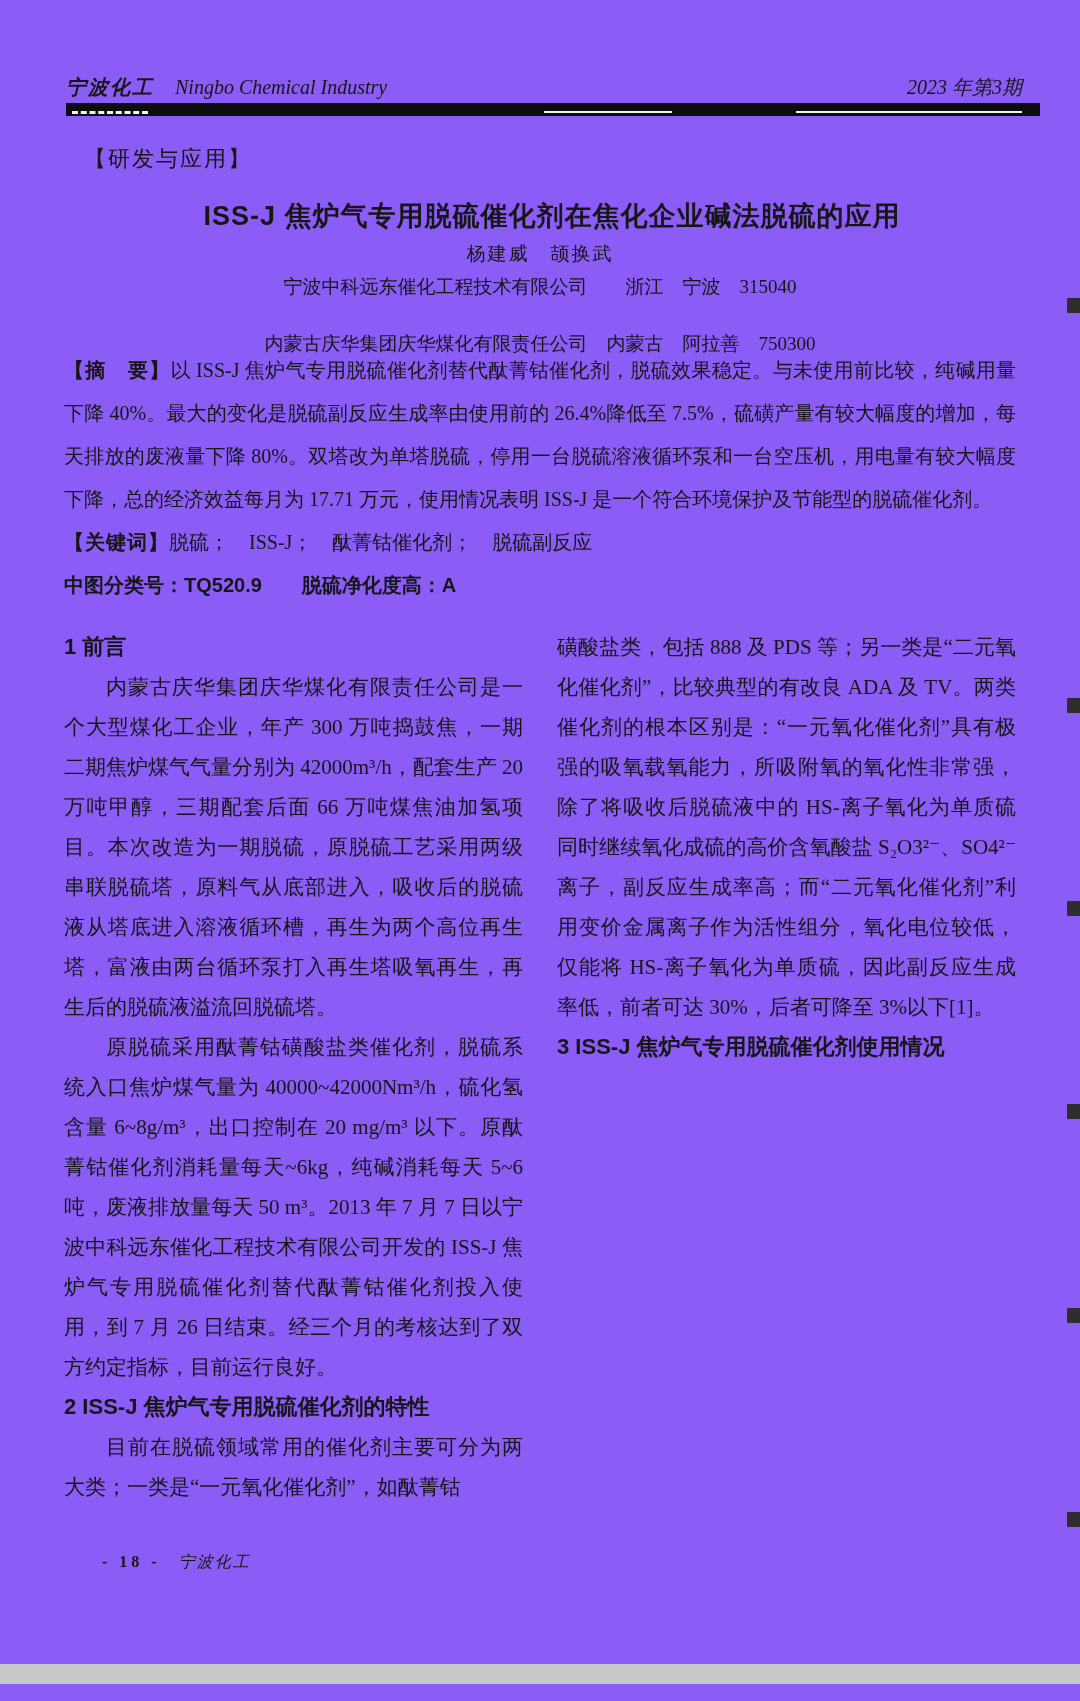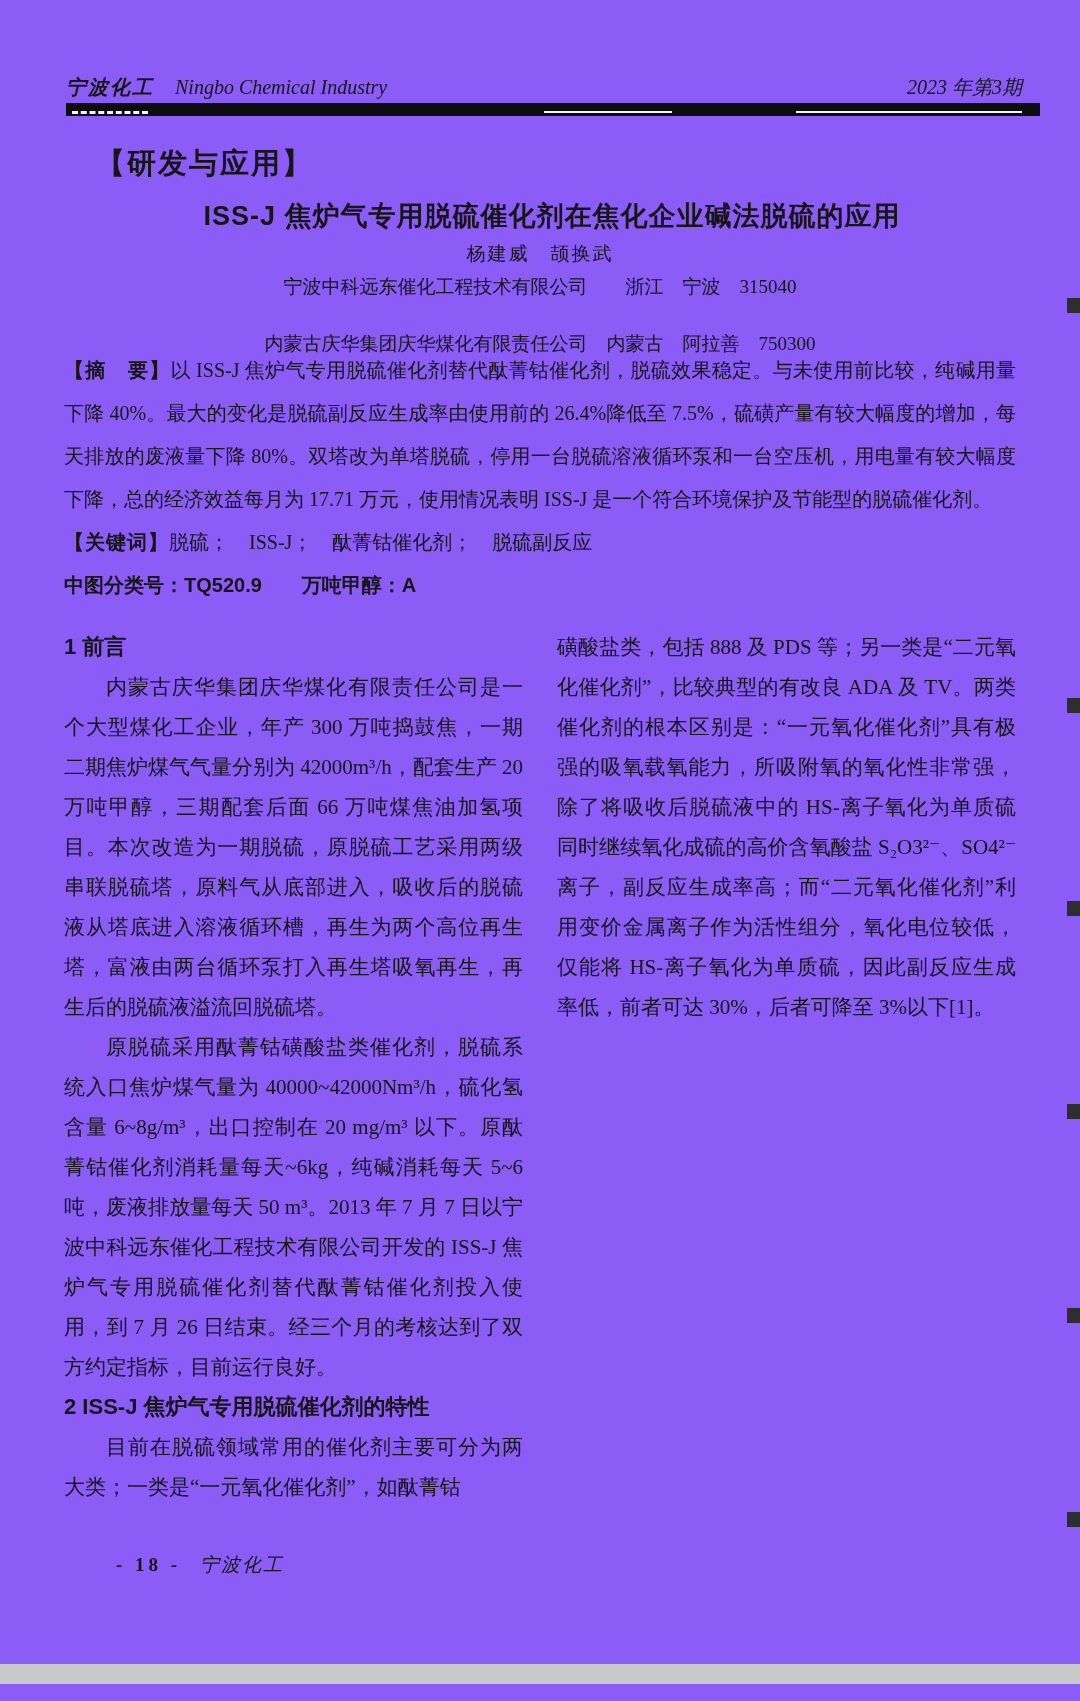--- a/index.html
+++ b/index.html
@@ -36,9 +36,9 @@
   }
   
   .section-label{
-    position:absolute;top:144px;left:96px;
+    position:absolute;top:144px;left:84px;
     font-family:"Liberation Sans","DejaVu Sans",sans-serif;
-    font-weight:700;font-size:29px;letter-spacing:2px;
+    font-weight:400;font-size:22px;letter-spacing:2px;
   }
   .title{
     position:absolute;top:186px;left:64px;width:952px;margin:12px;

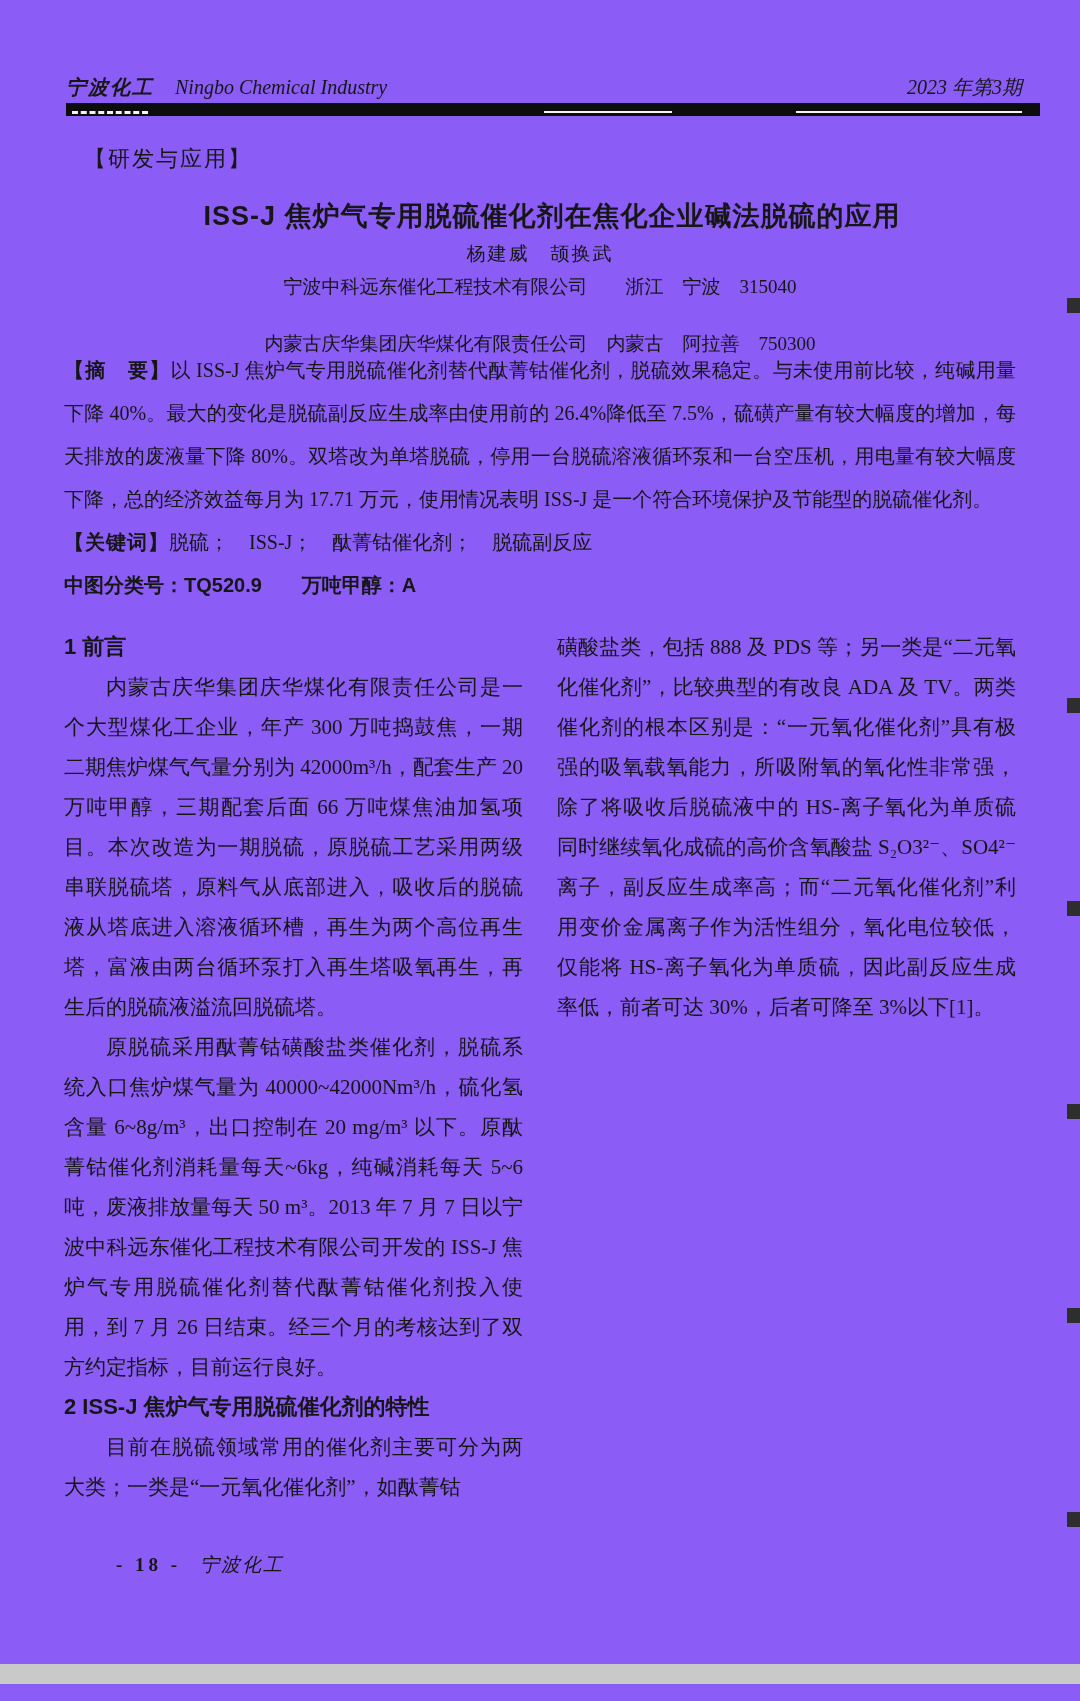--- a/index.html
+++ b/index.html
@@ -117,7 +117,7 @@
 
     <p class="keywords"><b class="lbl">【关键词】</b><span>脱硫；　ISS-J；　酞菁钴催化剂；　脱硫副反应</span></p>
 
-    <p class="classification">中图分类号：TQ520.9　　万吨甲醇：A</p>
+    <p class="classification">中图分类号：TQ520.9　　脱硫净化度高：A</p>
 
     <div class="columns">
       <div class="col">

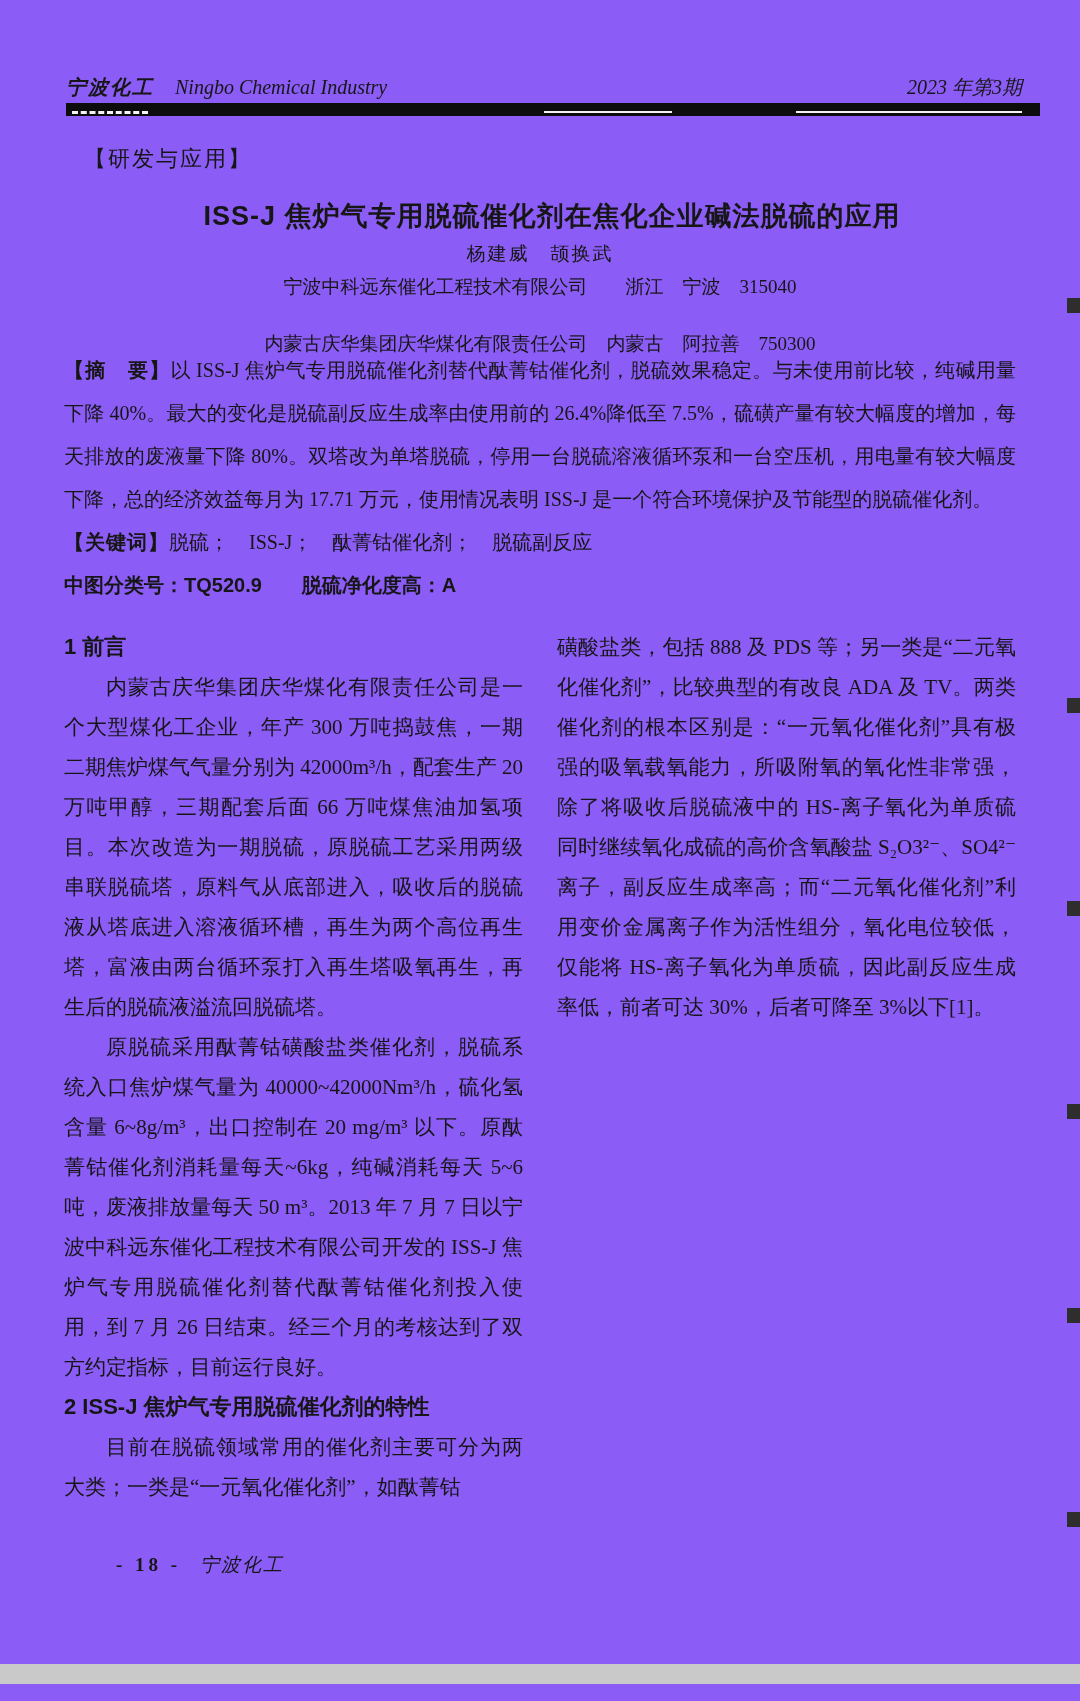--- a/index.html
+++ b/index.html
@@ -129,6 +129,7 @@
       </div>
       <div class="col">
         <p>磺酸盐类，包括 888 及 PDS 等；另一类是“二元氧化催化剂”，比较典型的有改良 ADA 及 TV。两类催化剂的根本区别是：“一元氧化催化剂”具有极强的吸氧载氧能力，所吸附氧的氧化性非常强，除了将吸收后脱硫液中的 HS-离子氧化为单质硫同时继续氧化成硫的高价含氧酸盐 S₂O3²⁻、SO4²⁻离子，副反应生成率高；而“二元氧化催化剂”利用变价金属离子作为活性组分，氧化电位较低，仅能将 HS-离子氧化为单质硫，因此副反应生成率低，前者可达 30%，后者可降至 3%以下[1]。</p>
+        <h2>3 ISS-J 焦炉气专用脱硫催化剂使用情况</h2>
       </div>
     </div>
 

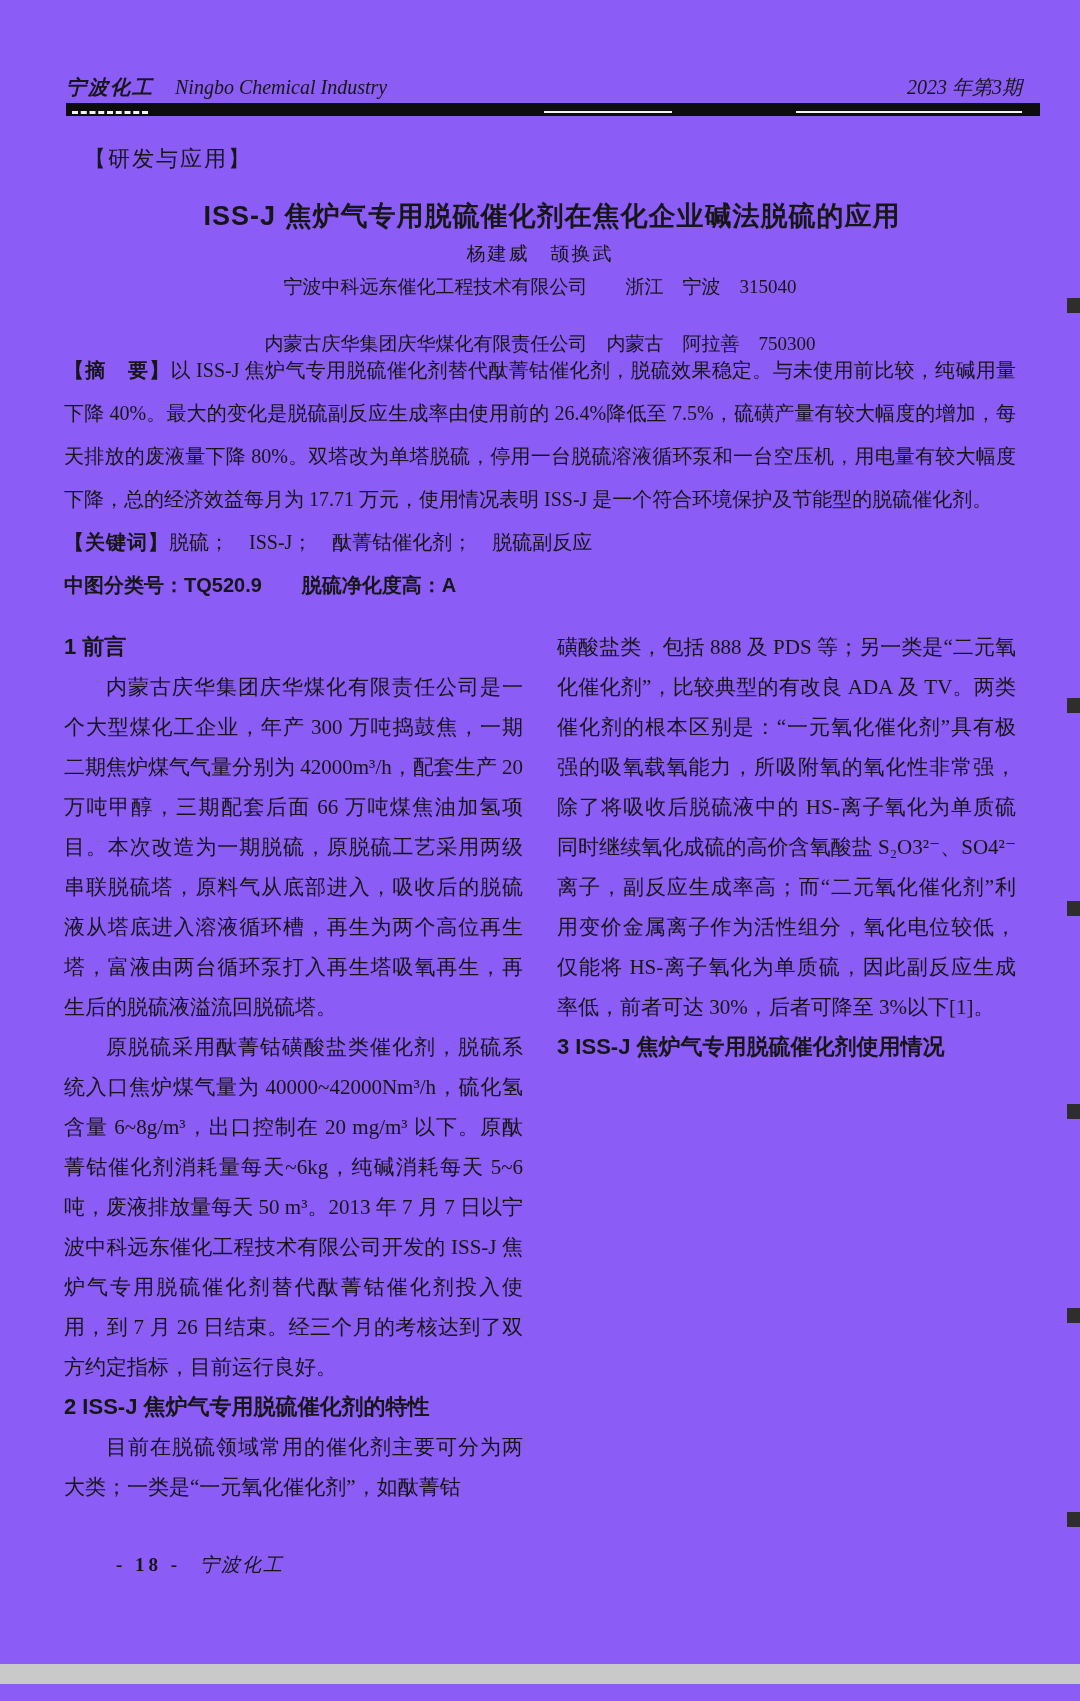--- a/index.html
+++ b/index.html
@@ -75,7 +75,7 @@
   }
   .indent{text-indent:2em;}
   
-  .footer{position:absolute;top:1552px;left:116px;font-size:19px;}
+  .footer{position:absolute;top:1552px;left:102px;font-size:16px;}
   .footer .num{font-weight:700;letter-spacing:4px;}
   .footer .fj{font-style:italic;margin-left:14px;letter-spacing:2px;}
   

